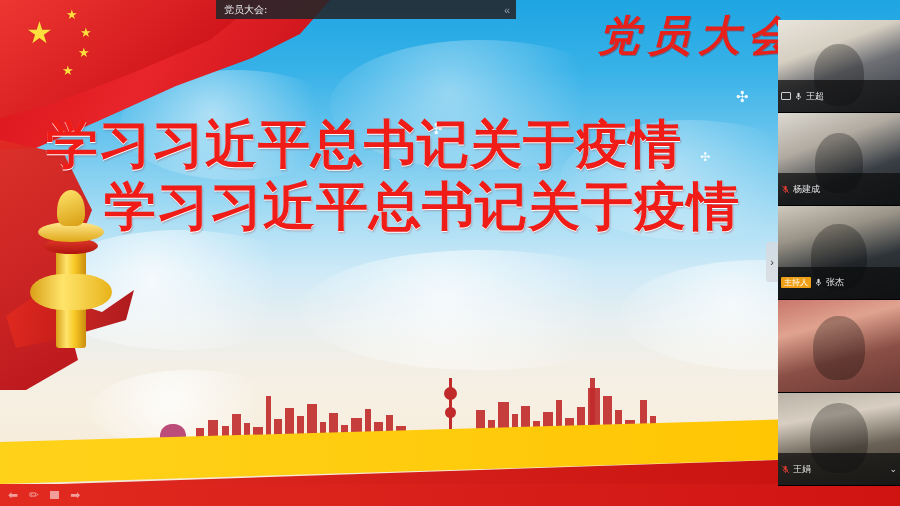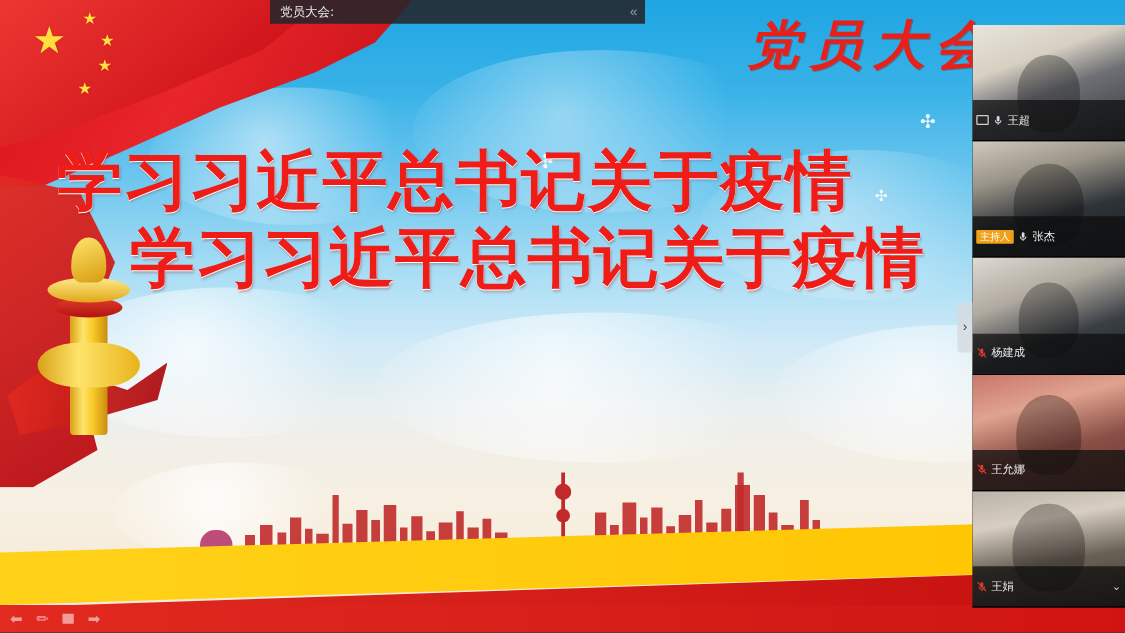--- a/index.html
+++ b/index.html
@@ -334,6 +334,19 @@
     </div>
 
     <div class="tile">
+      <div class="feed f3">
+        <div class="head" style="top:20px;width:48px;height:60px"></div>
+      </div>
+      <div class="namebar">
+        <svg class="micon" viewBox="0 0 24 24">
+            <path fill="#e03c31" d="M12 14a3 3 0 0 0 3-3V5a3 3 0 0 0-6 0v6a3 3 0 0 0 3 3zm5-3a5 5 0 0 1-10 0H5a7 7 0 0 0 6 6.9V21h2v-3.1A7 7 0 0 0 19 11z"></path>
+            <path stroke="#e03c31" stroke-width="2.4" d="M3 2l18 19"></path>
+          </svg>
+        <span class="pname">杨建成</span>
+      </div>
+    </div>
+
+    <div class="tile">
       <div class="feed f2">
         <div class="head" style="top:18px;width:56px;height:66px"></div>
       </div>
@@ -343,19 +356,6 @@
             <path fill="#d8d8d8" d="M12 14a3 3 0 0 0 3-3V5a3 3 0 0 0-6 0v6a3 3 0 0 0 3 3zm5-3a5 5 0 0 1-10 0H5a7 7 0 0 0 6 6.9V21h2v-3.1A7 7 0 0 0 19 11z"></path>
           </svg>
         <span class="pname">张杰</span>
-      </div>
-    </div>
-
-    <div class="tile">
-      <div class="feed f3">
-        <div class="head" style="top:20px;width:48px;height:60px"></div>
-      </div>
-      <div class="namebar">
-        <svg class="micon" viewBox="0 0 24 24">
-            <path fill="#e03c31" d="M12 14a3 3 0 0 0 3-3V5a3 3 0 0 0-6 0v6a3 3 0 0 0 3 3zm5-3a5 5 0 0 1-10 0H5a7 7 0 0 0 6 6.9V21h2v-3.1A7 7 0 0 0 19 11z"></path>
-            <path stroke="#e03c31" stroke-width="2.4" d="M3 2l18 19"></path>
-          </svg>
-        <span class="pname">杨建成</span>
       </div>
     </div>
 

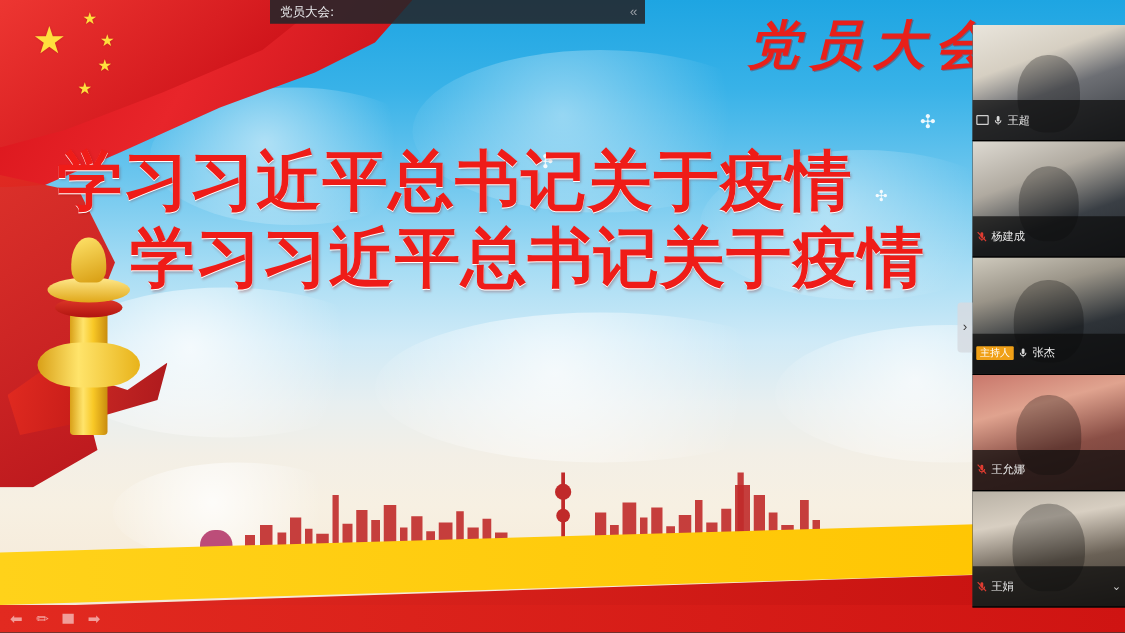--- a/index.html
+++ b/index.html
@@ -363,13 +363,6 @@
       <div class="feed f4">
         <div class="head" style="top:16px;width:52px;height:64px"></div>
       </div>
-      <div class="namebar">
-        <svg class="micon" viewBox="0 0 24 24">
-            <path fill="#e03c31" d="M12 14a3 3 0 0 0 3-3V5a3 3 0 0 0-6 0v6a3 3 0 0 0 3 3zm5-3a5 5 0 0 1-10 0H5a7 7 0 0 0 6 6.9V21h2v-3.1A7 7 0 0 0 19 11z"></path>
-            <path stroke="#e03c31" stroke-width="2.4" d="M3 2l18 19"></path>
-          </svg>
-        <span class="pname">王允娜</span>
-      </div>
     </div>
 
     <div class="tile">

